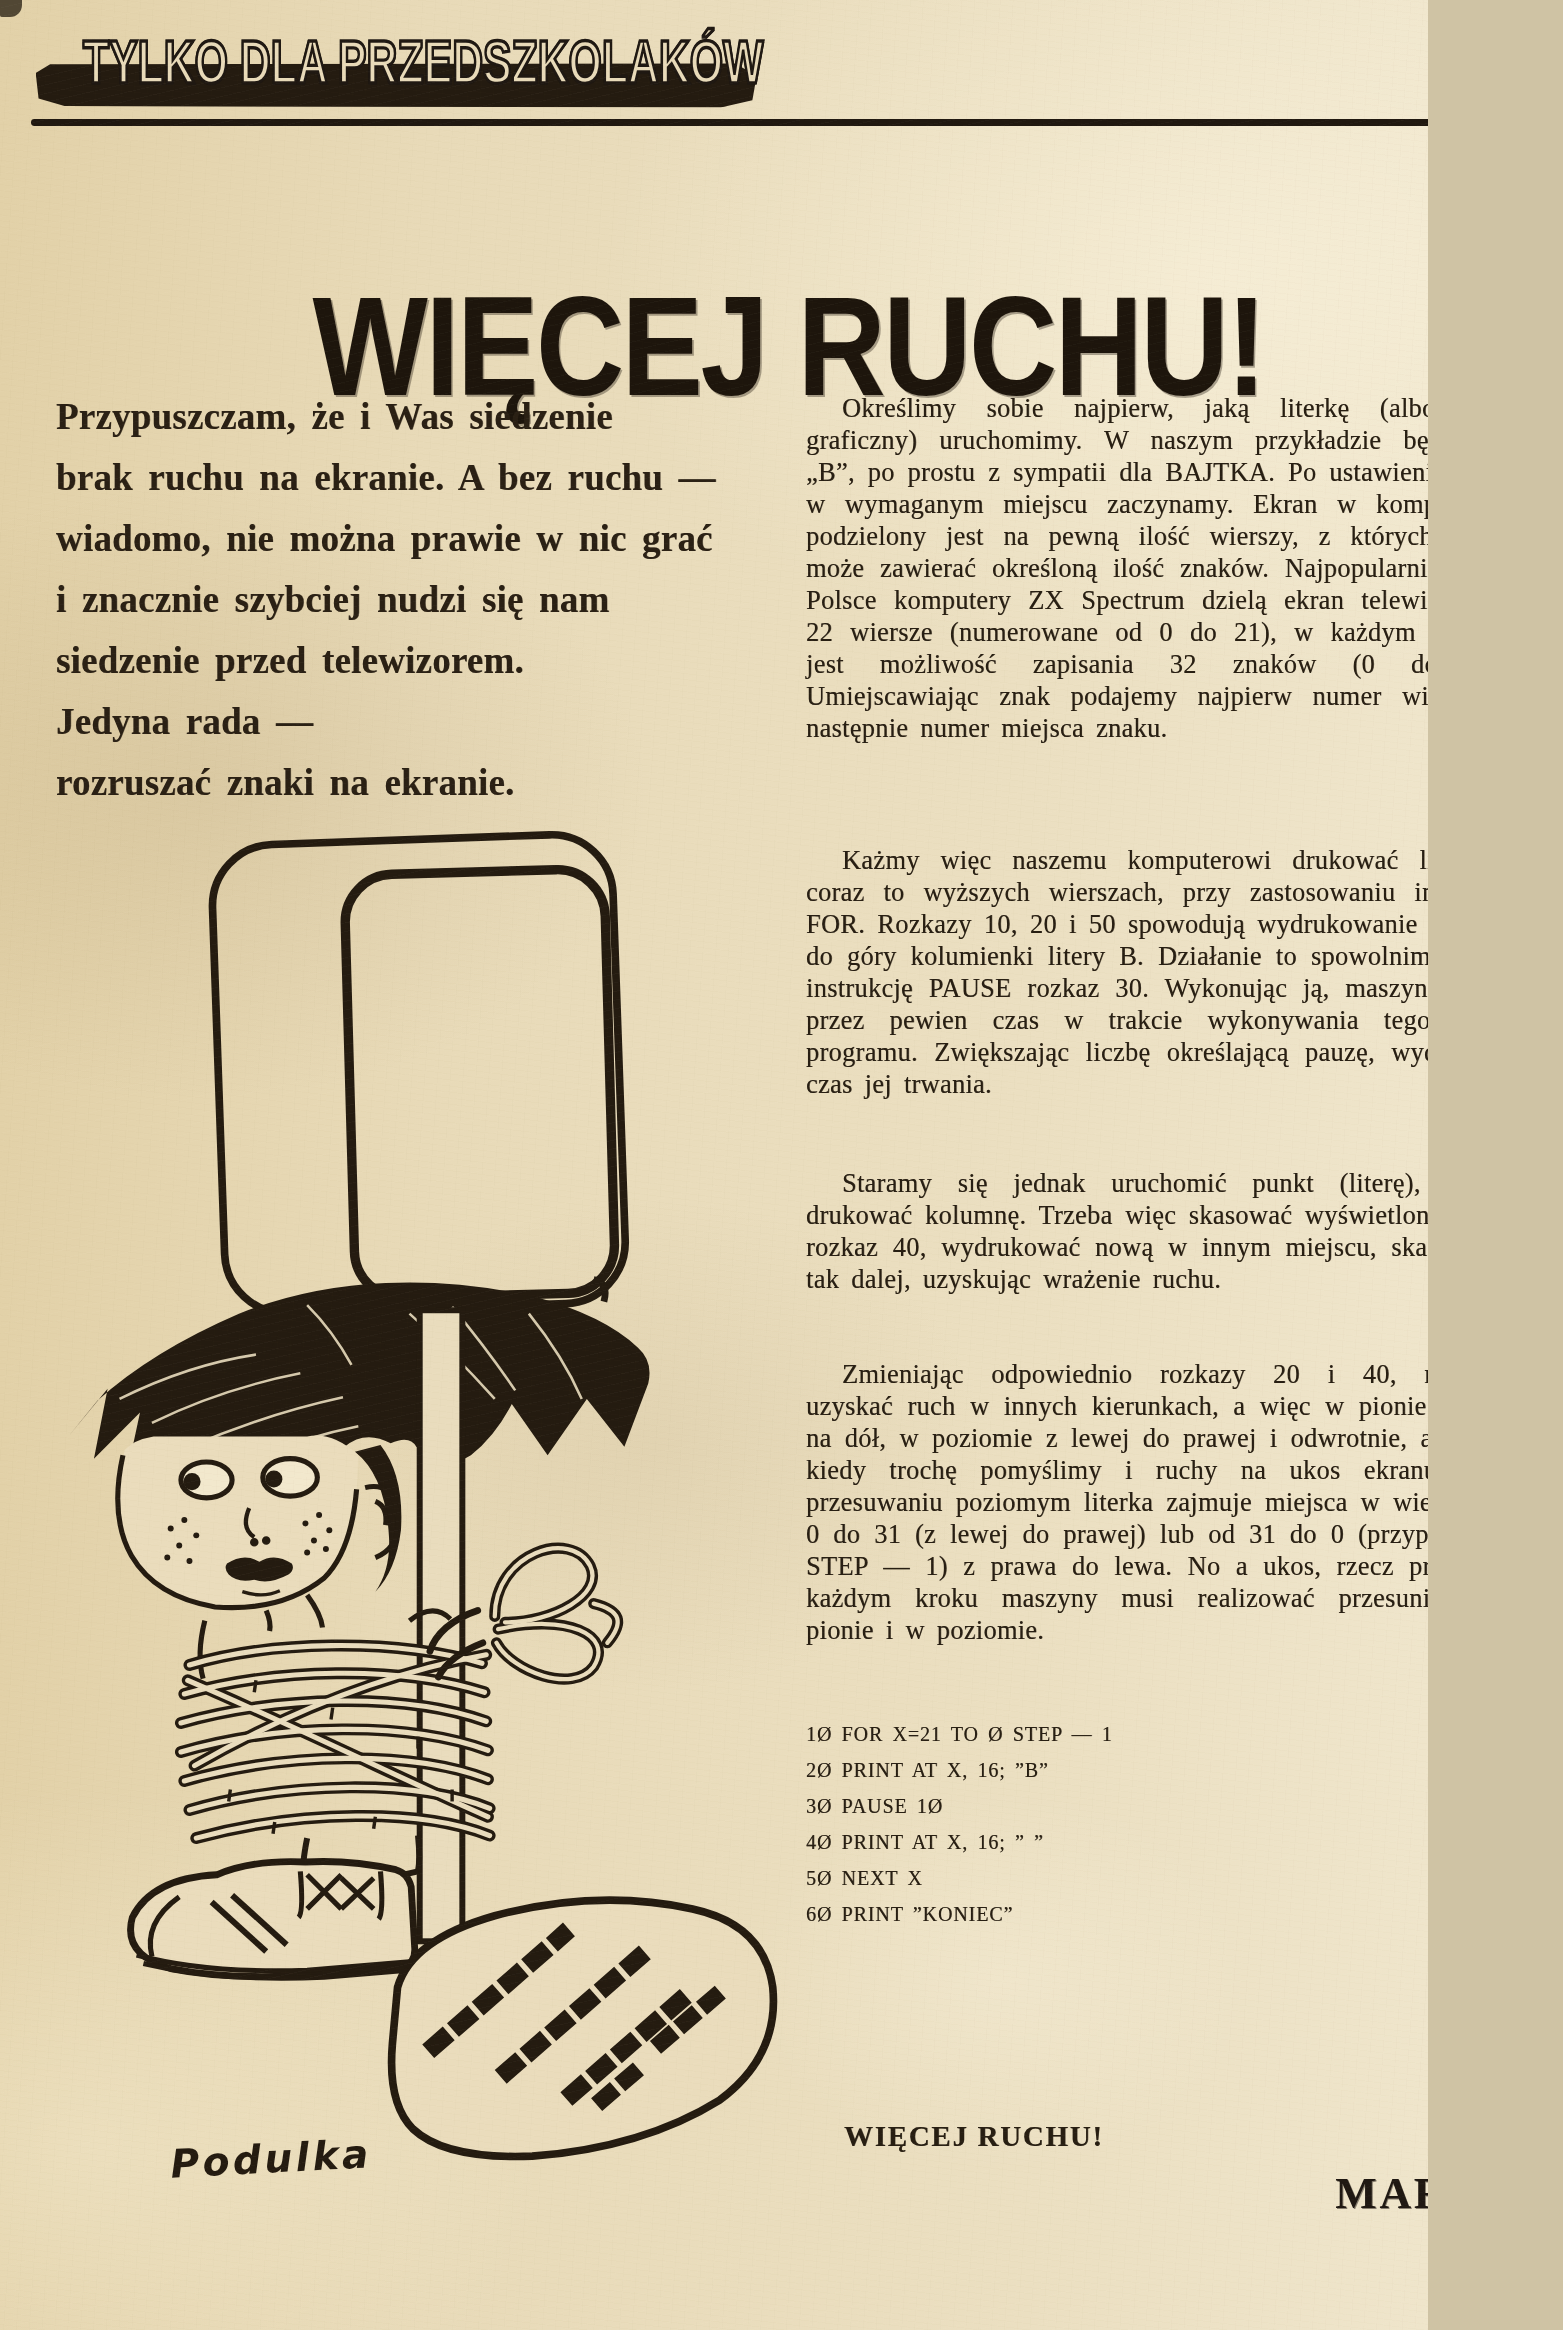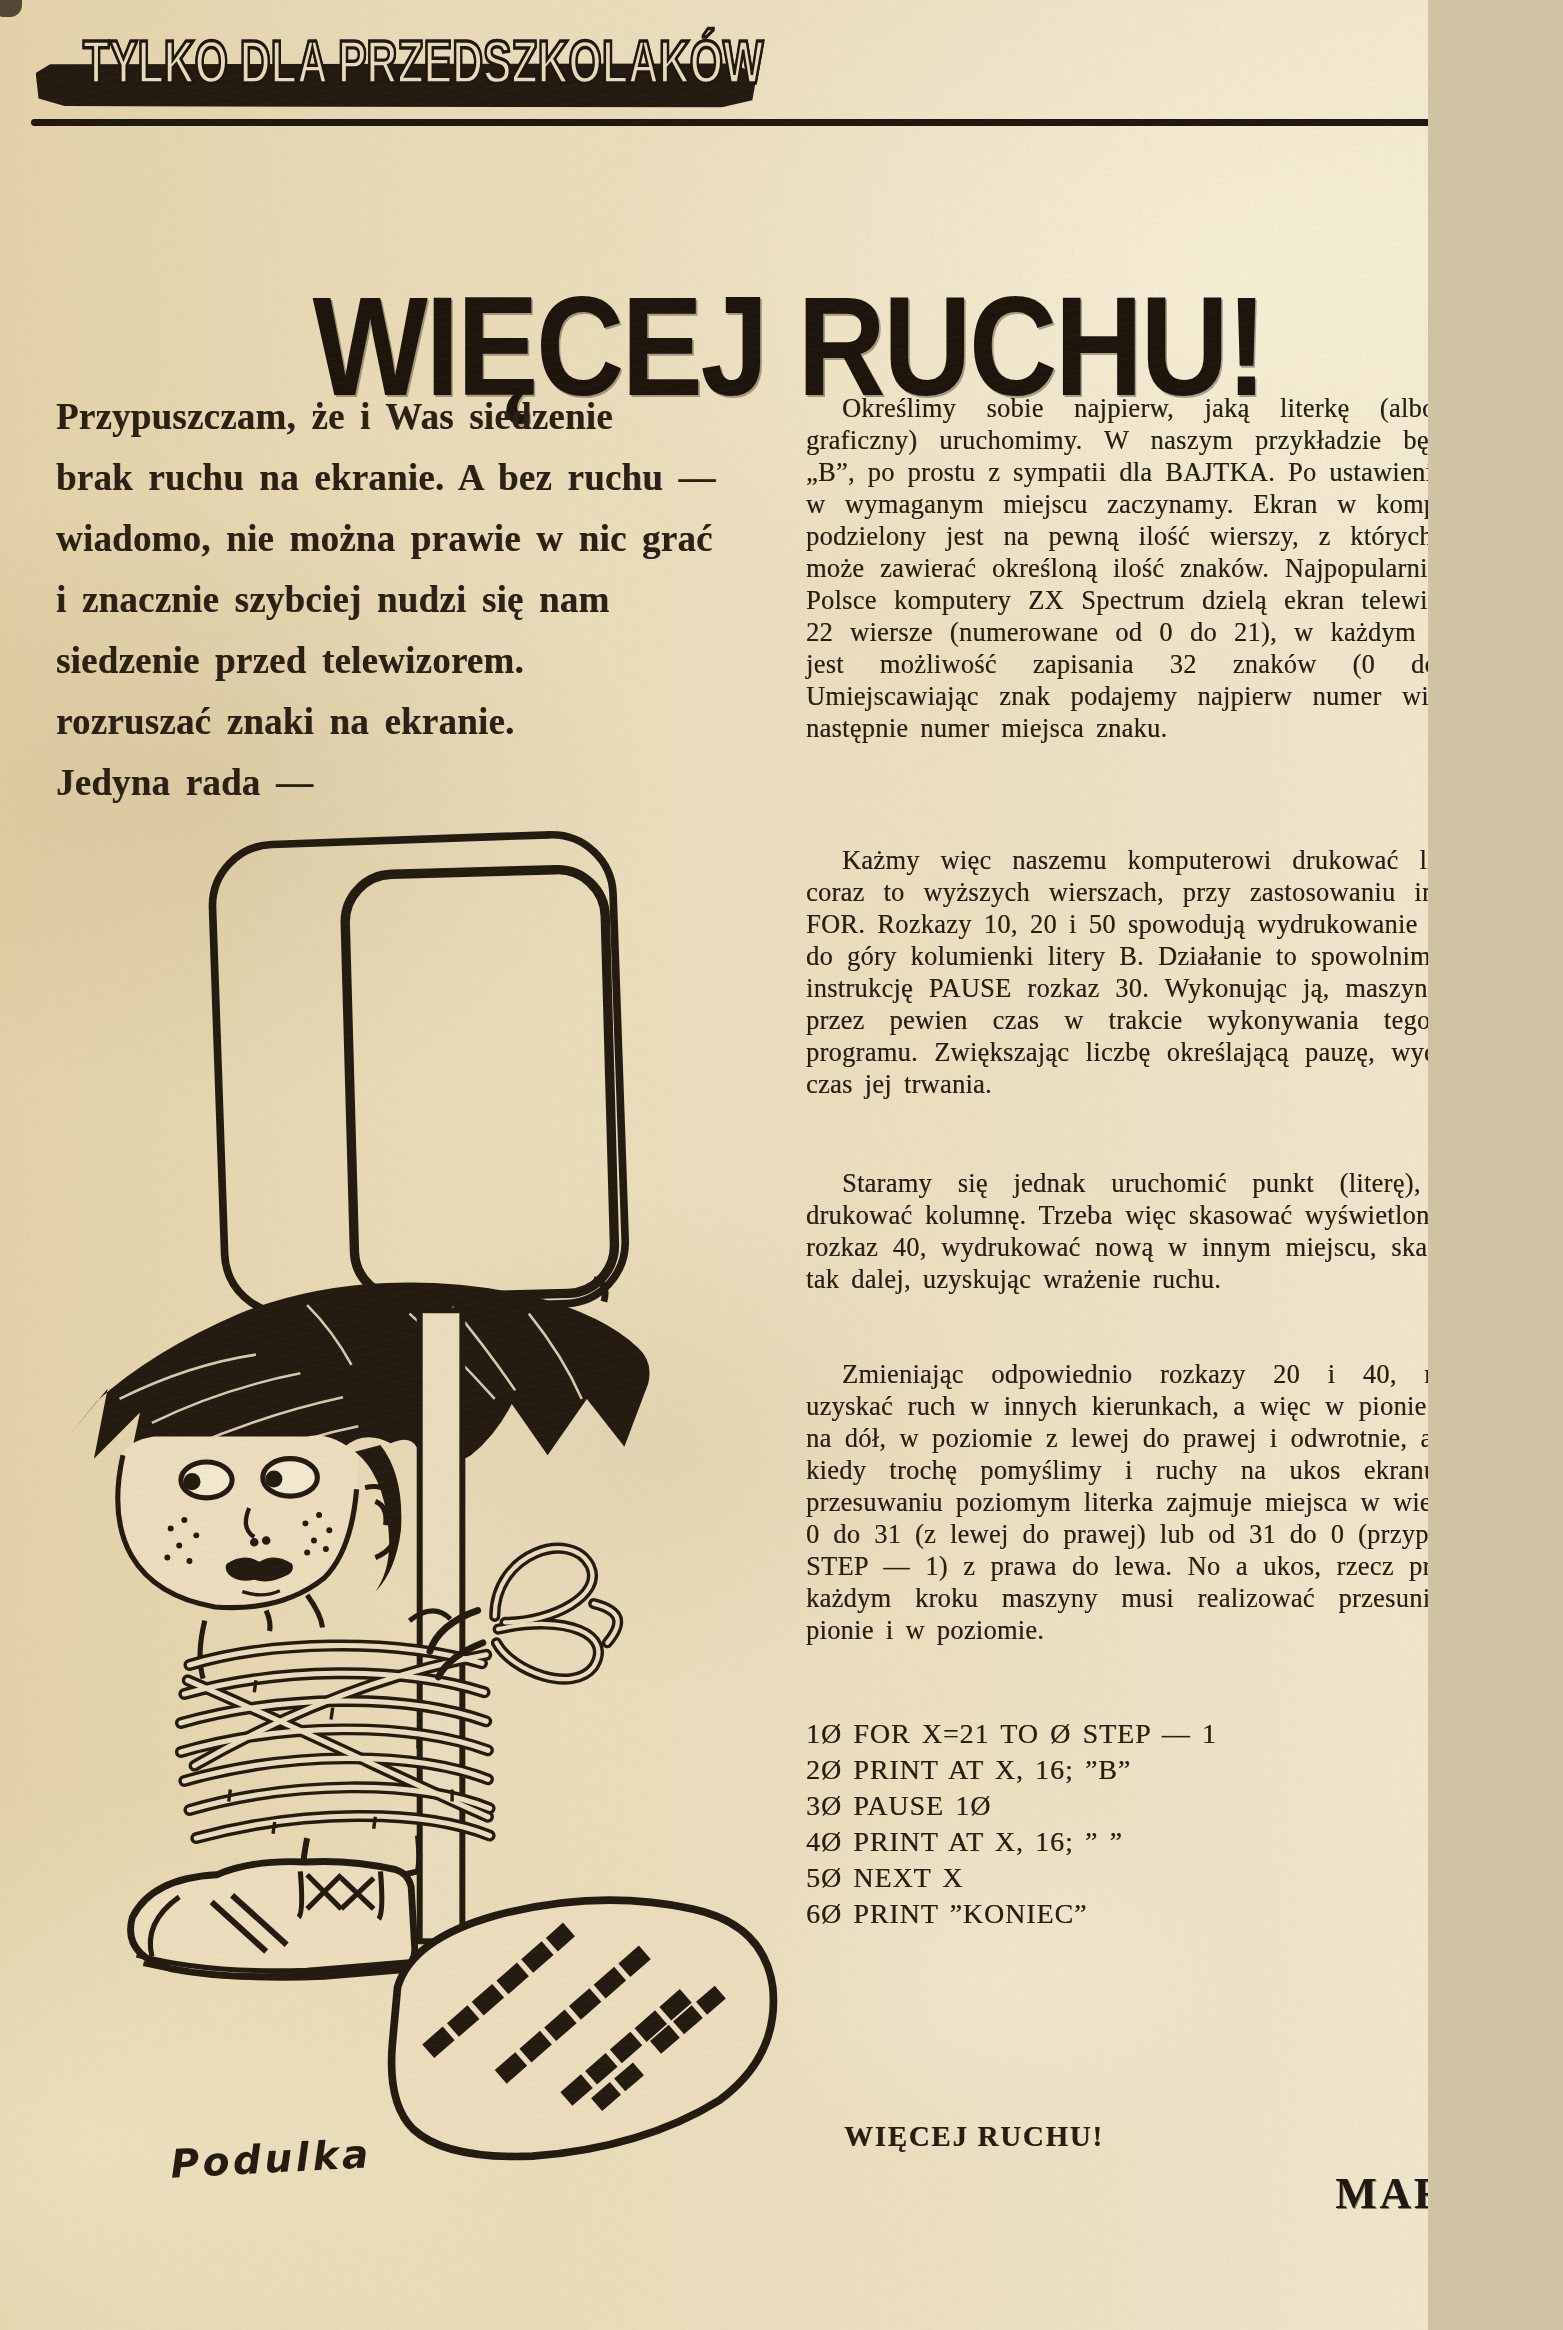--- a/index.html
+++ b/index.html
@@ -101,8 +101,8 @@
     <div>wiadomo, nie można prawie w nic grać</div>
     <div>i znacznie szybciej nudzi się nam</div>
     <div>siedzenie przed telewizorem.</div>
+    <div>Jedyna rada —</div>
     <div>rozruszać znaki na ekranie.</div>
-    <div>Jedyna rada —</div>
   </div>
 
   <svg class="ill" viewBox="0 0 860 1630">

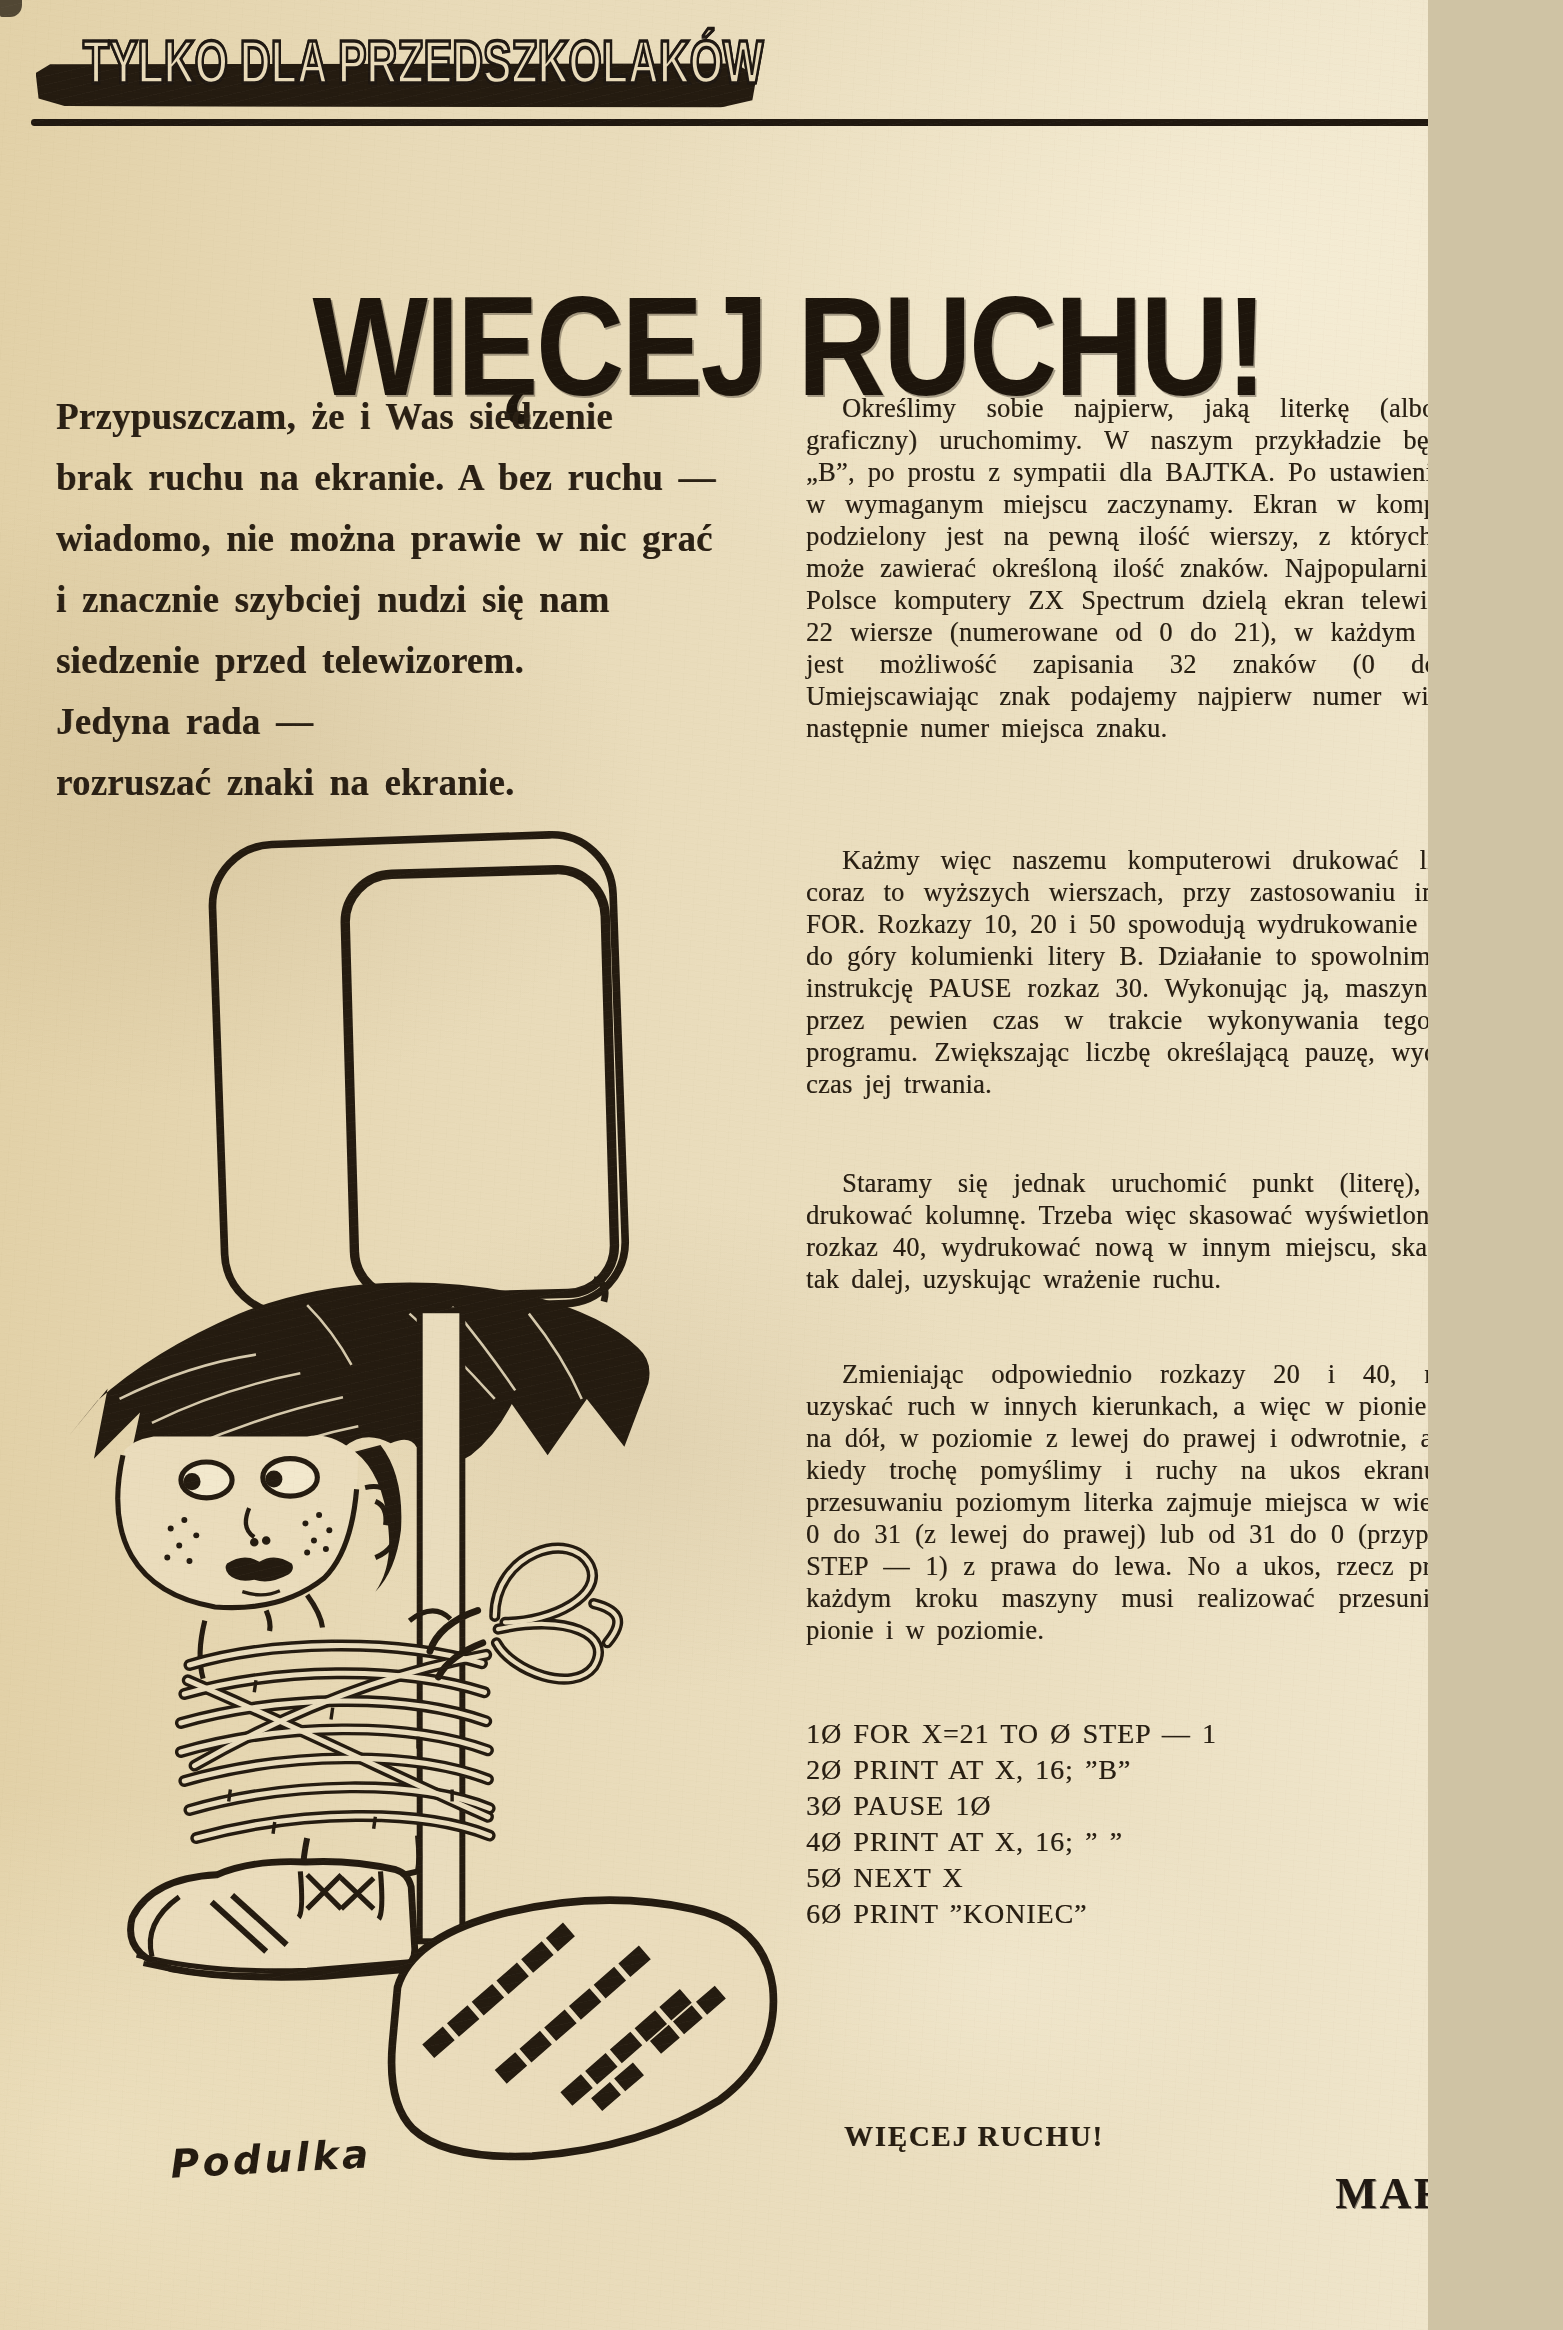--- a/index.html
+++ b/index.html
@@ -61,7 +61,7 @@
     text-shadow:0.4px 0.4px 0 rgba(39,30,18,0.55);}
   .p1{top:392px;} .p2{top:844px;} .p3{top:1167px;} .p4{top:1358px;}
   .code{position:absolute; left:806px; top:1716px; width:711px;
-    font-size:28px; line-height:36px; letter-spacing:0.9px; word-spacing:3.4px;
+    font-size:20px; line-height:36px; letter-spacing:0.9px; word-spacing:3.4px;
     text-shadow:0.4px 0.4px 0 rgba(39,30,18,0.6); white-space:nowrap;}
   .closing{top:1953px; line-height:38px;}
   .slogan{position:absolute; left:806px; top:2120px; width:711px; padding-left:38px;

